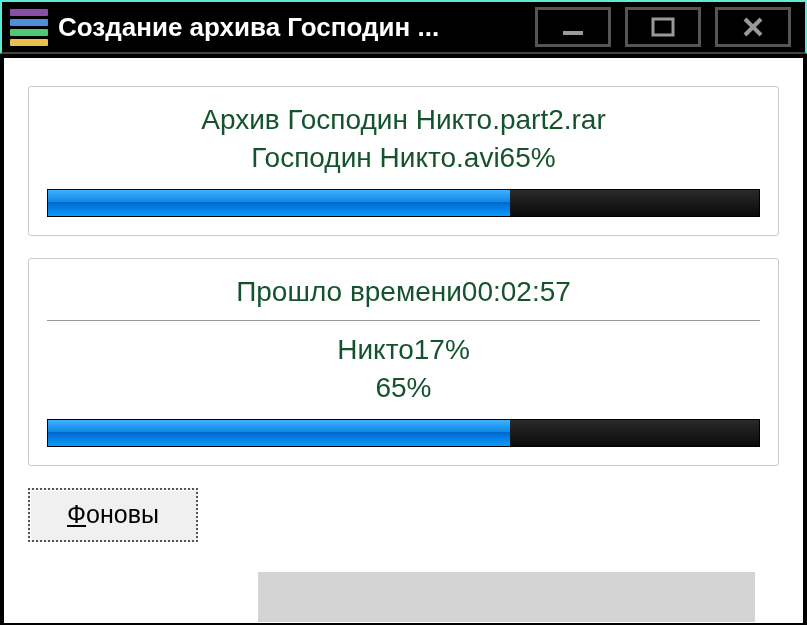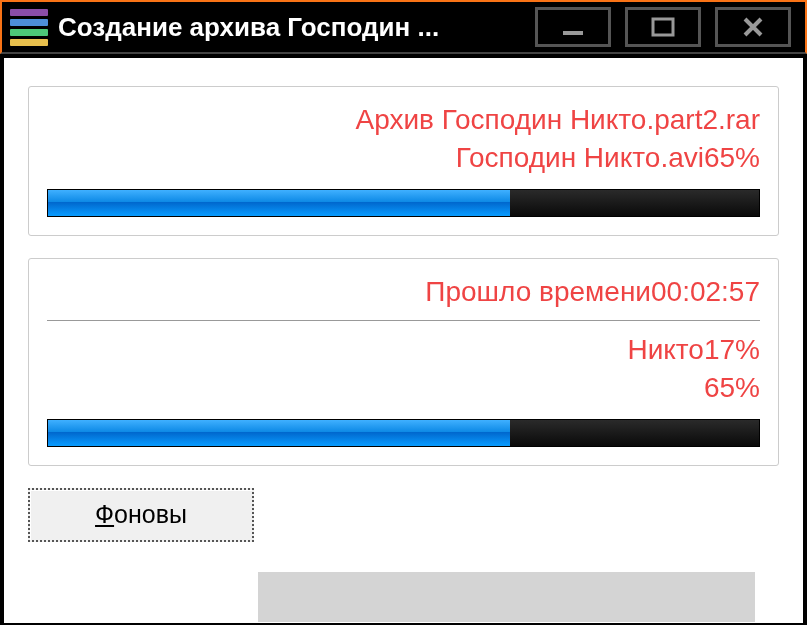--- a/index.html
+++ b/index.html
@@ -17,7 +17,7 @@
       display: flex;
       align-items: center;
       padding-left: 8px;
-      border: 2px solid #f97316;
+      border: 2px solid #5eead4;
       border-bottom: 2px solid #444;
     }
     .app-icon {

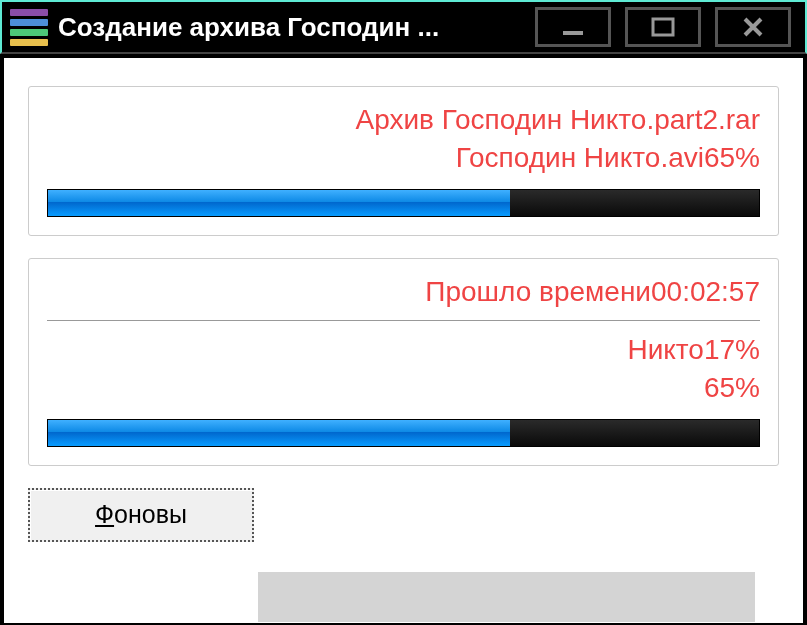--- a/index.html
+++ b/index.html
@@ -75,9 +75,9 @@
     }
     .line {
       display: flex;
-      justify-content: flex-end;
+      justify-content: center;
       font-size: 28px;
-      color: #ef4444;
+      color: #14532d;
       line-height: 1.35;
     }
     .line span { white-space: nowrap; }

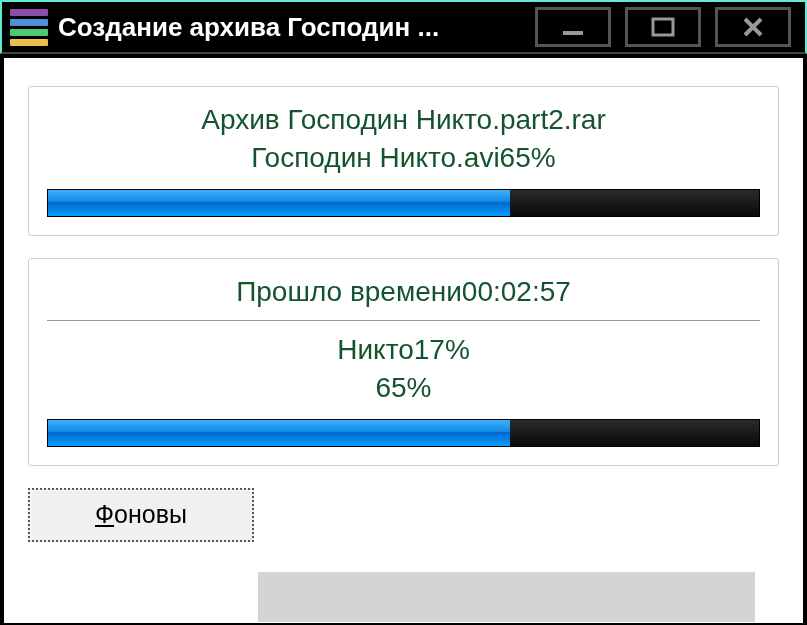--- a/index.html
+++ b/index.html
@@ -103,7 +103,7 @@
       align-items: flex-start;
     }
     .bg-button {
-      width: 226px;
+      width: 170px;
       height: 54px;
       border: 2px dotted #555;
       background: #f0f0f0;

